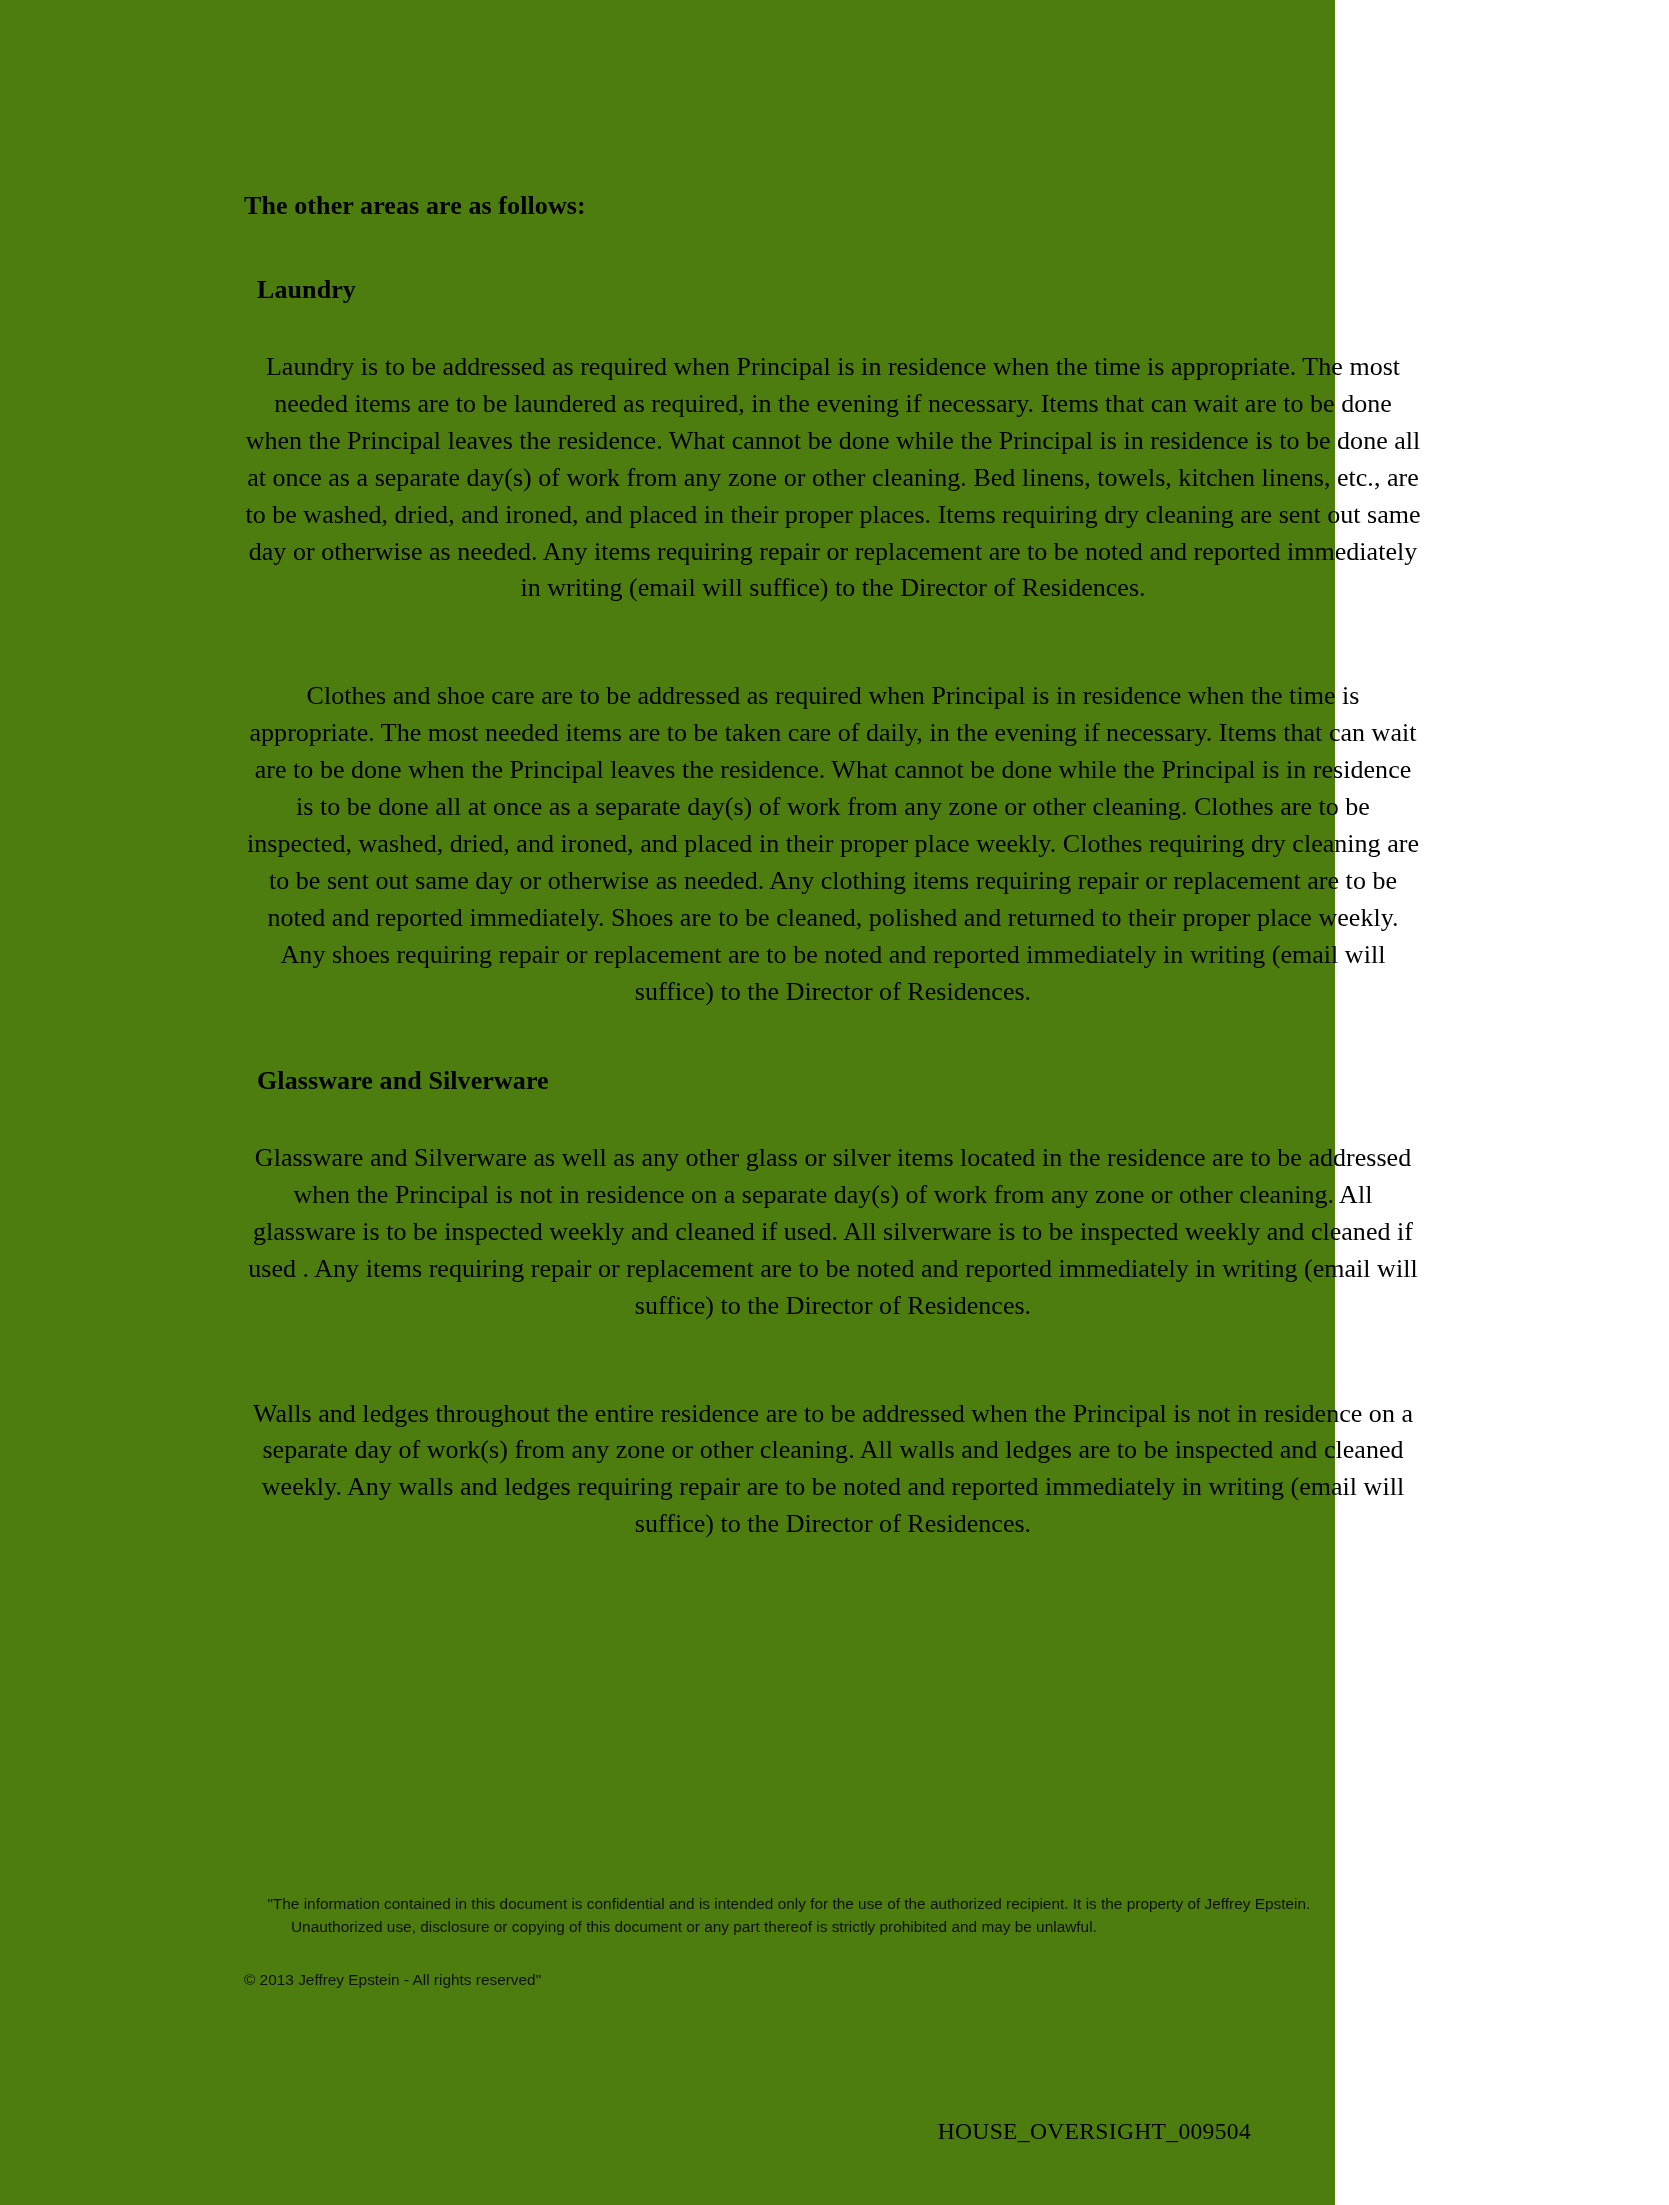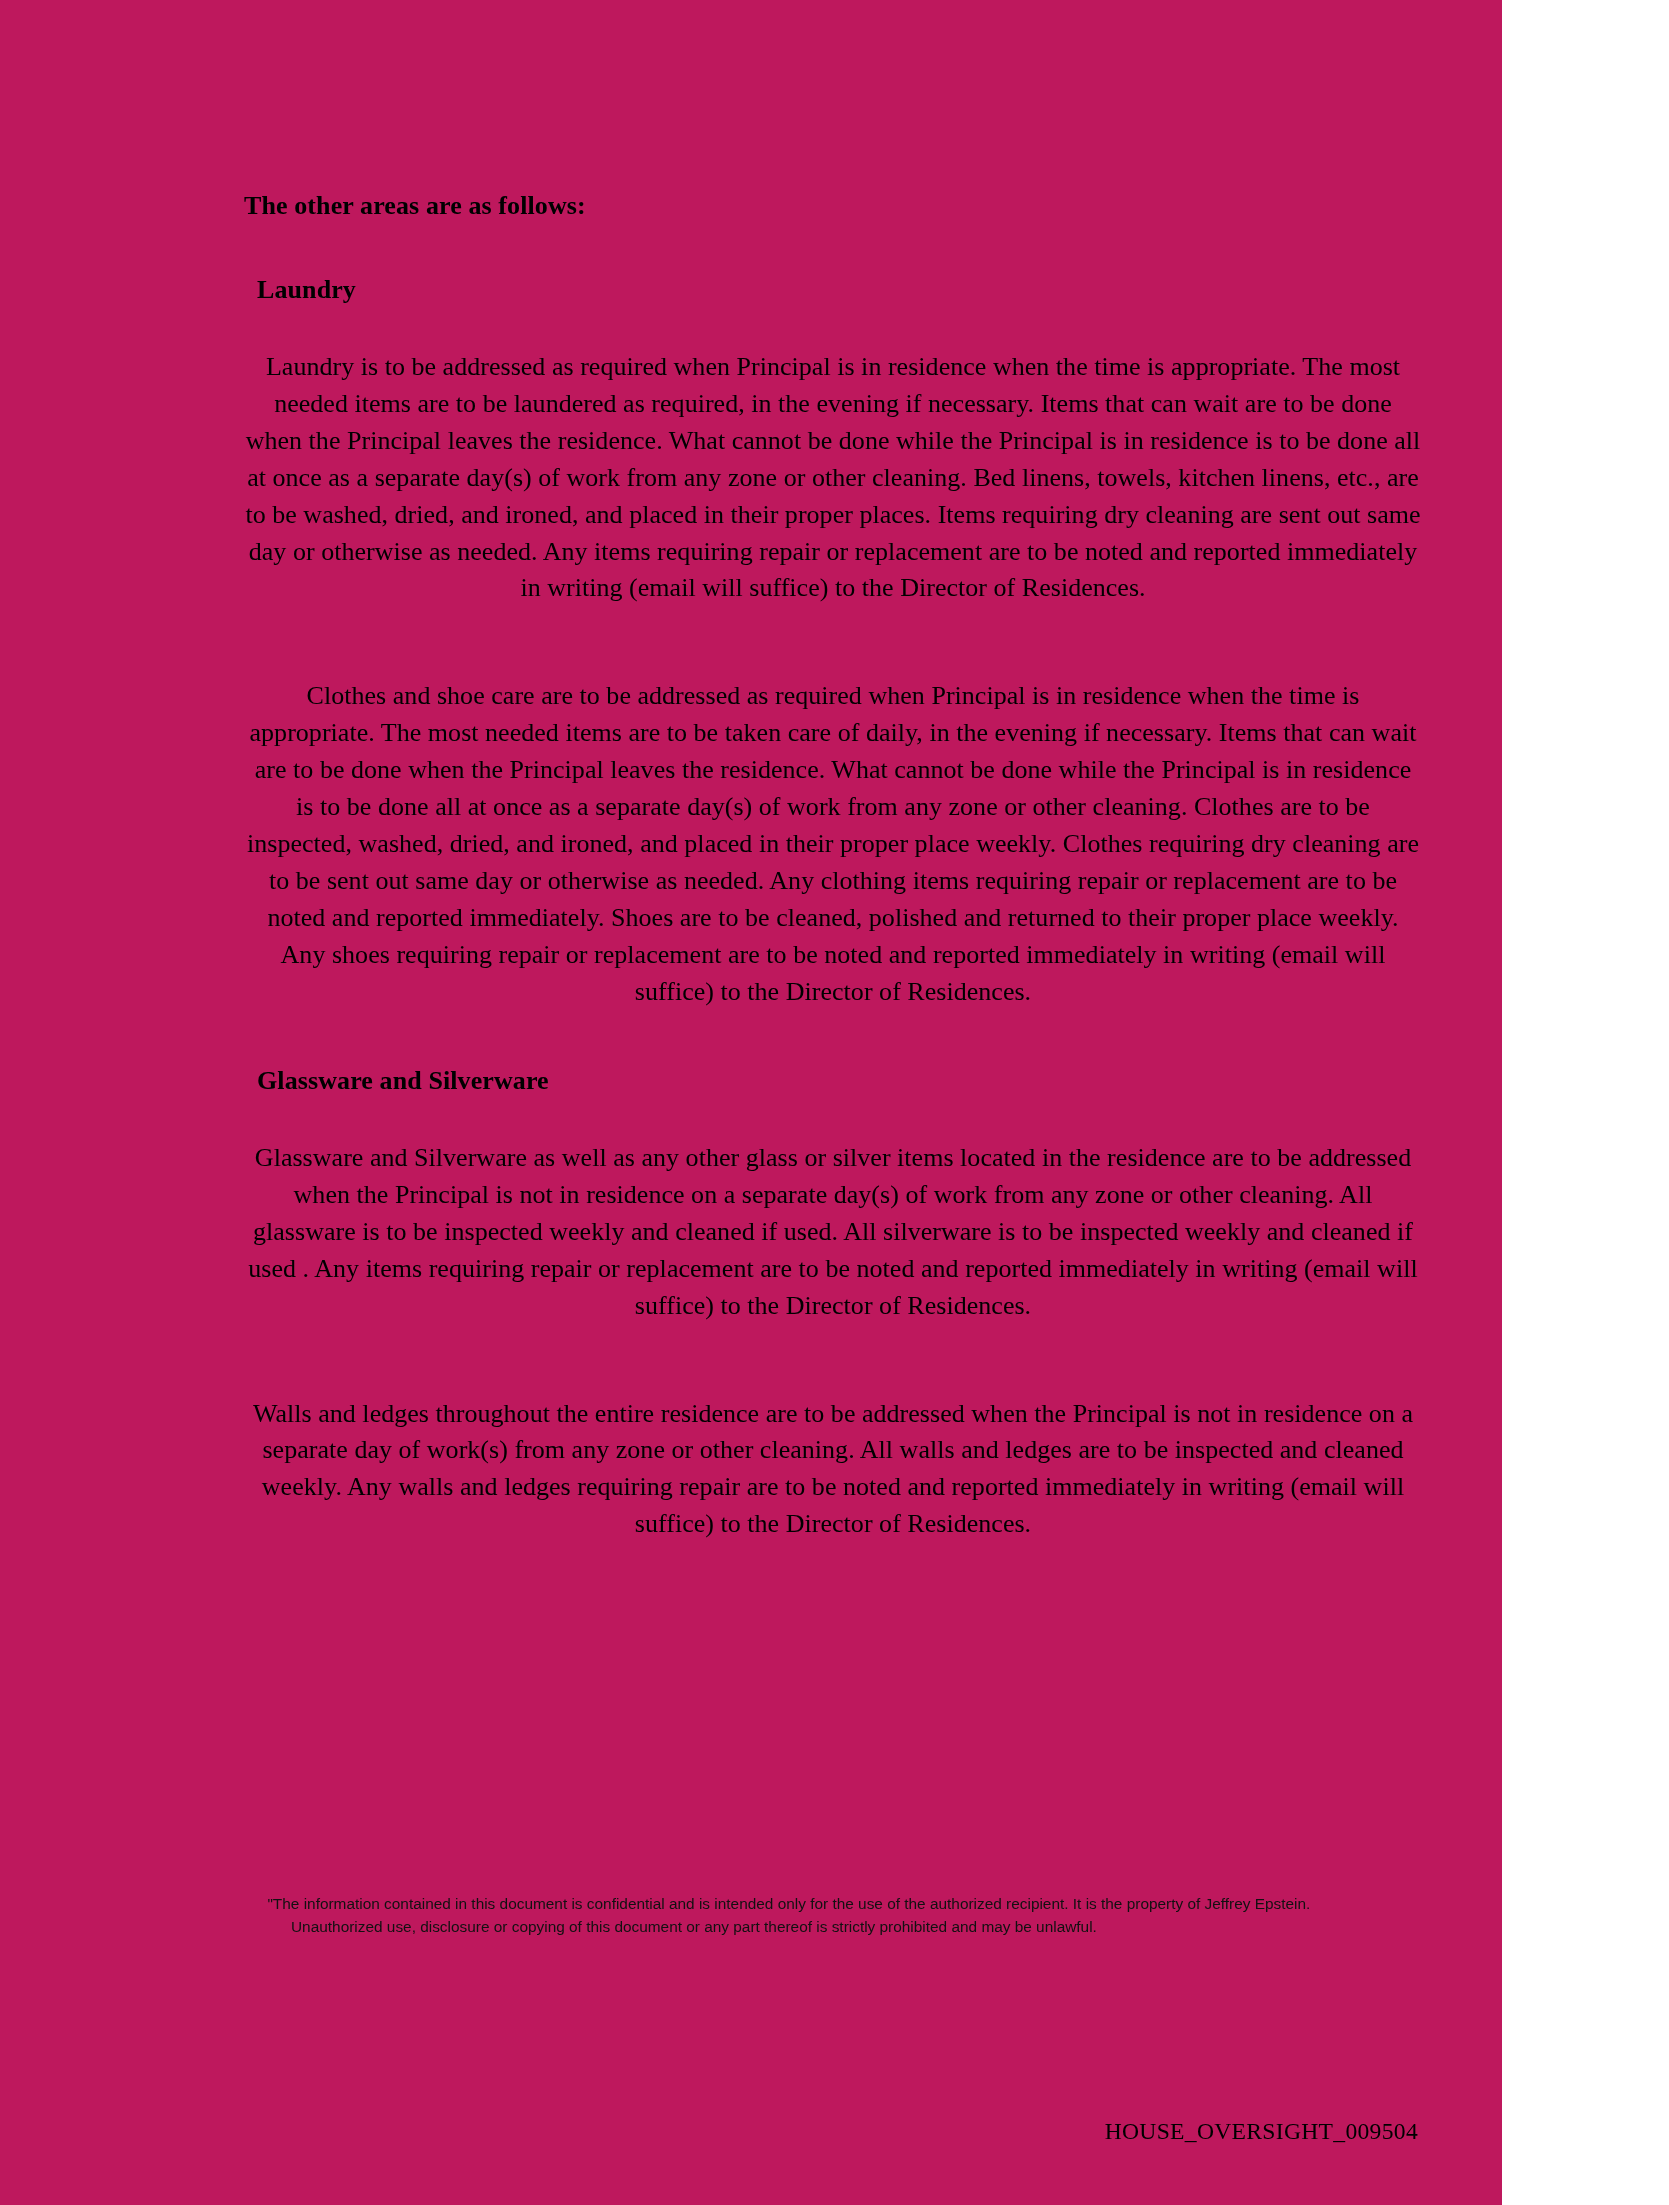--- a/index.html
+++ b/index.html
@@ -18,9 +18,9 @@
   .page {
     position: absolute;
     top: 0; left: 0;
-    width: 1502px;
+    width: 1335px;
     height: 2205px;
-    background: #be185d;
+    background: #4d7c0f;
   }
   .content {
     position: absolute;

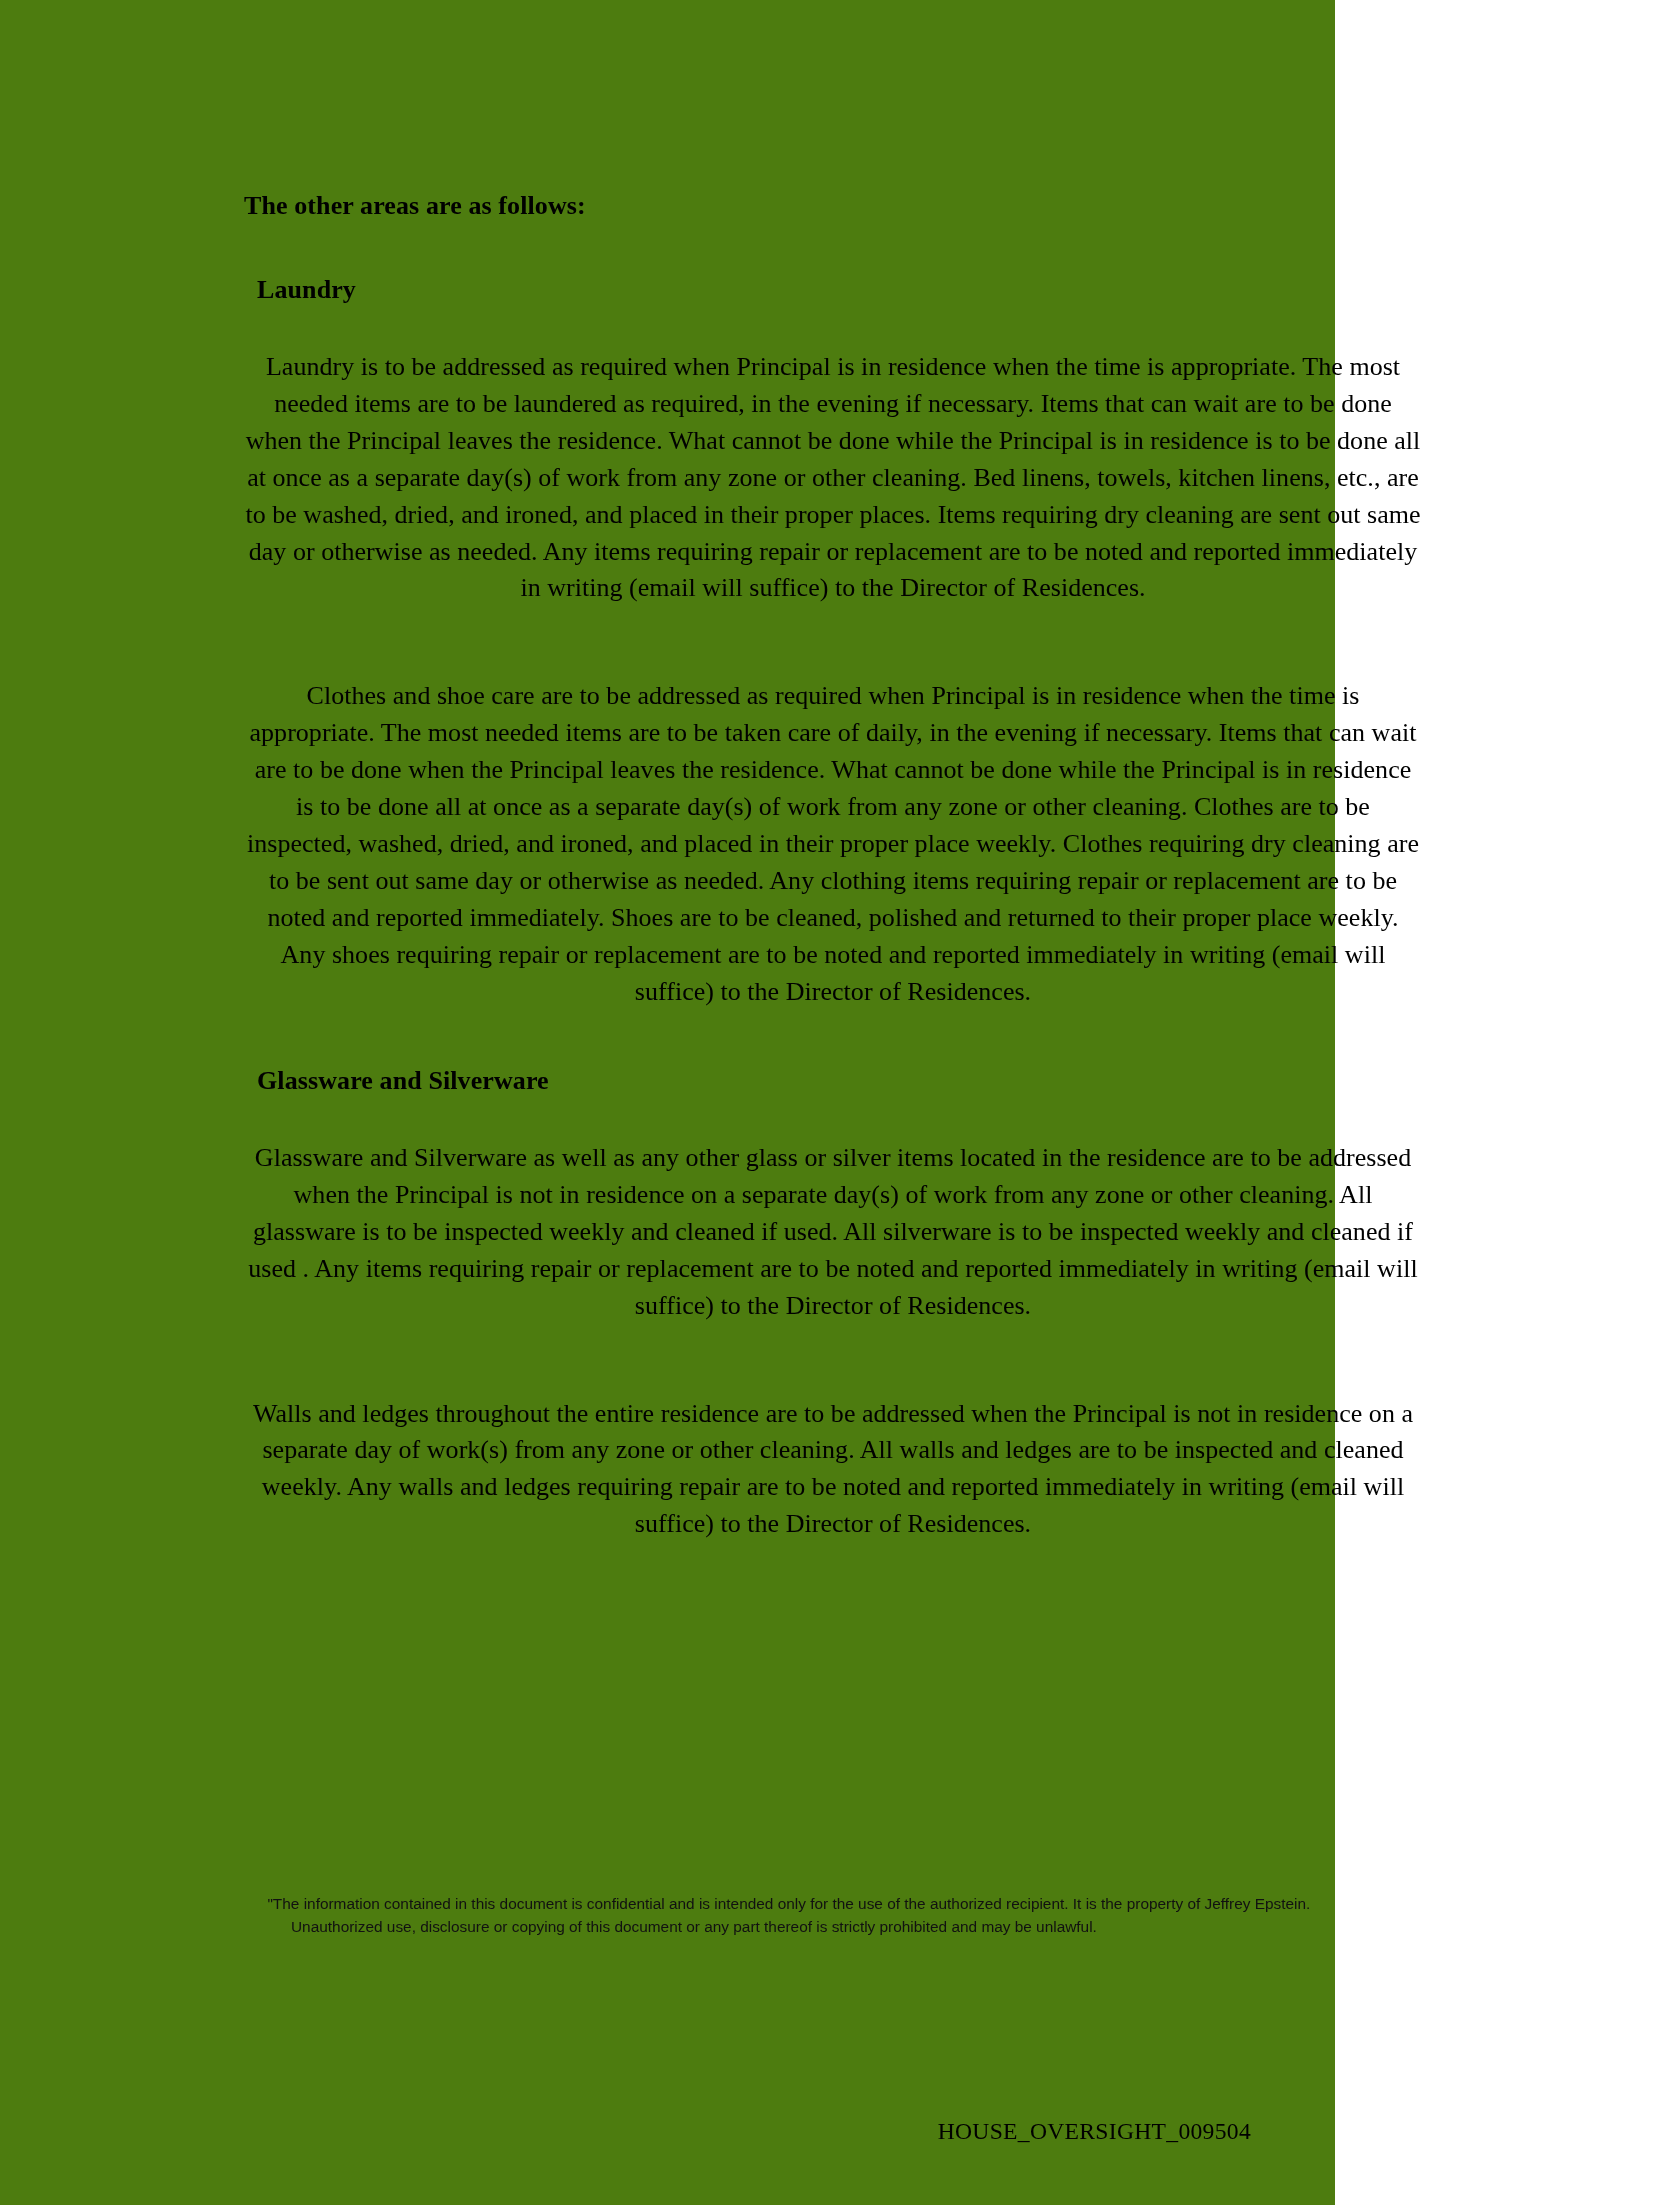--- a/index.html
+++ b/index.html
@@ -126,6 +126,7 @@
 
   <div class="footer-block">
     <p class="confidential">"The information contained in this document is confidential and is intended only for the use of the authorized recipient. It is the property of Jeffrey Epstein. Unauthorized use, disclosure or copying of this document or any part thereof is strictly prohibited and may be unlawful.</p>
+    <p class="copyright">© 2013 Jeffrey Epstein - All rights reserved"</p>
   </div>
 
   <div class="bates">HOUSE_OVERSIGHT_009504</div>

